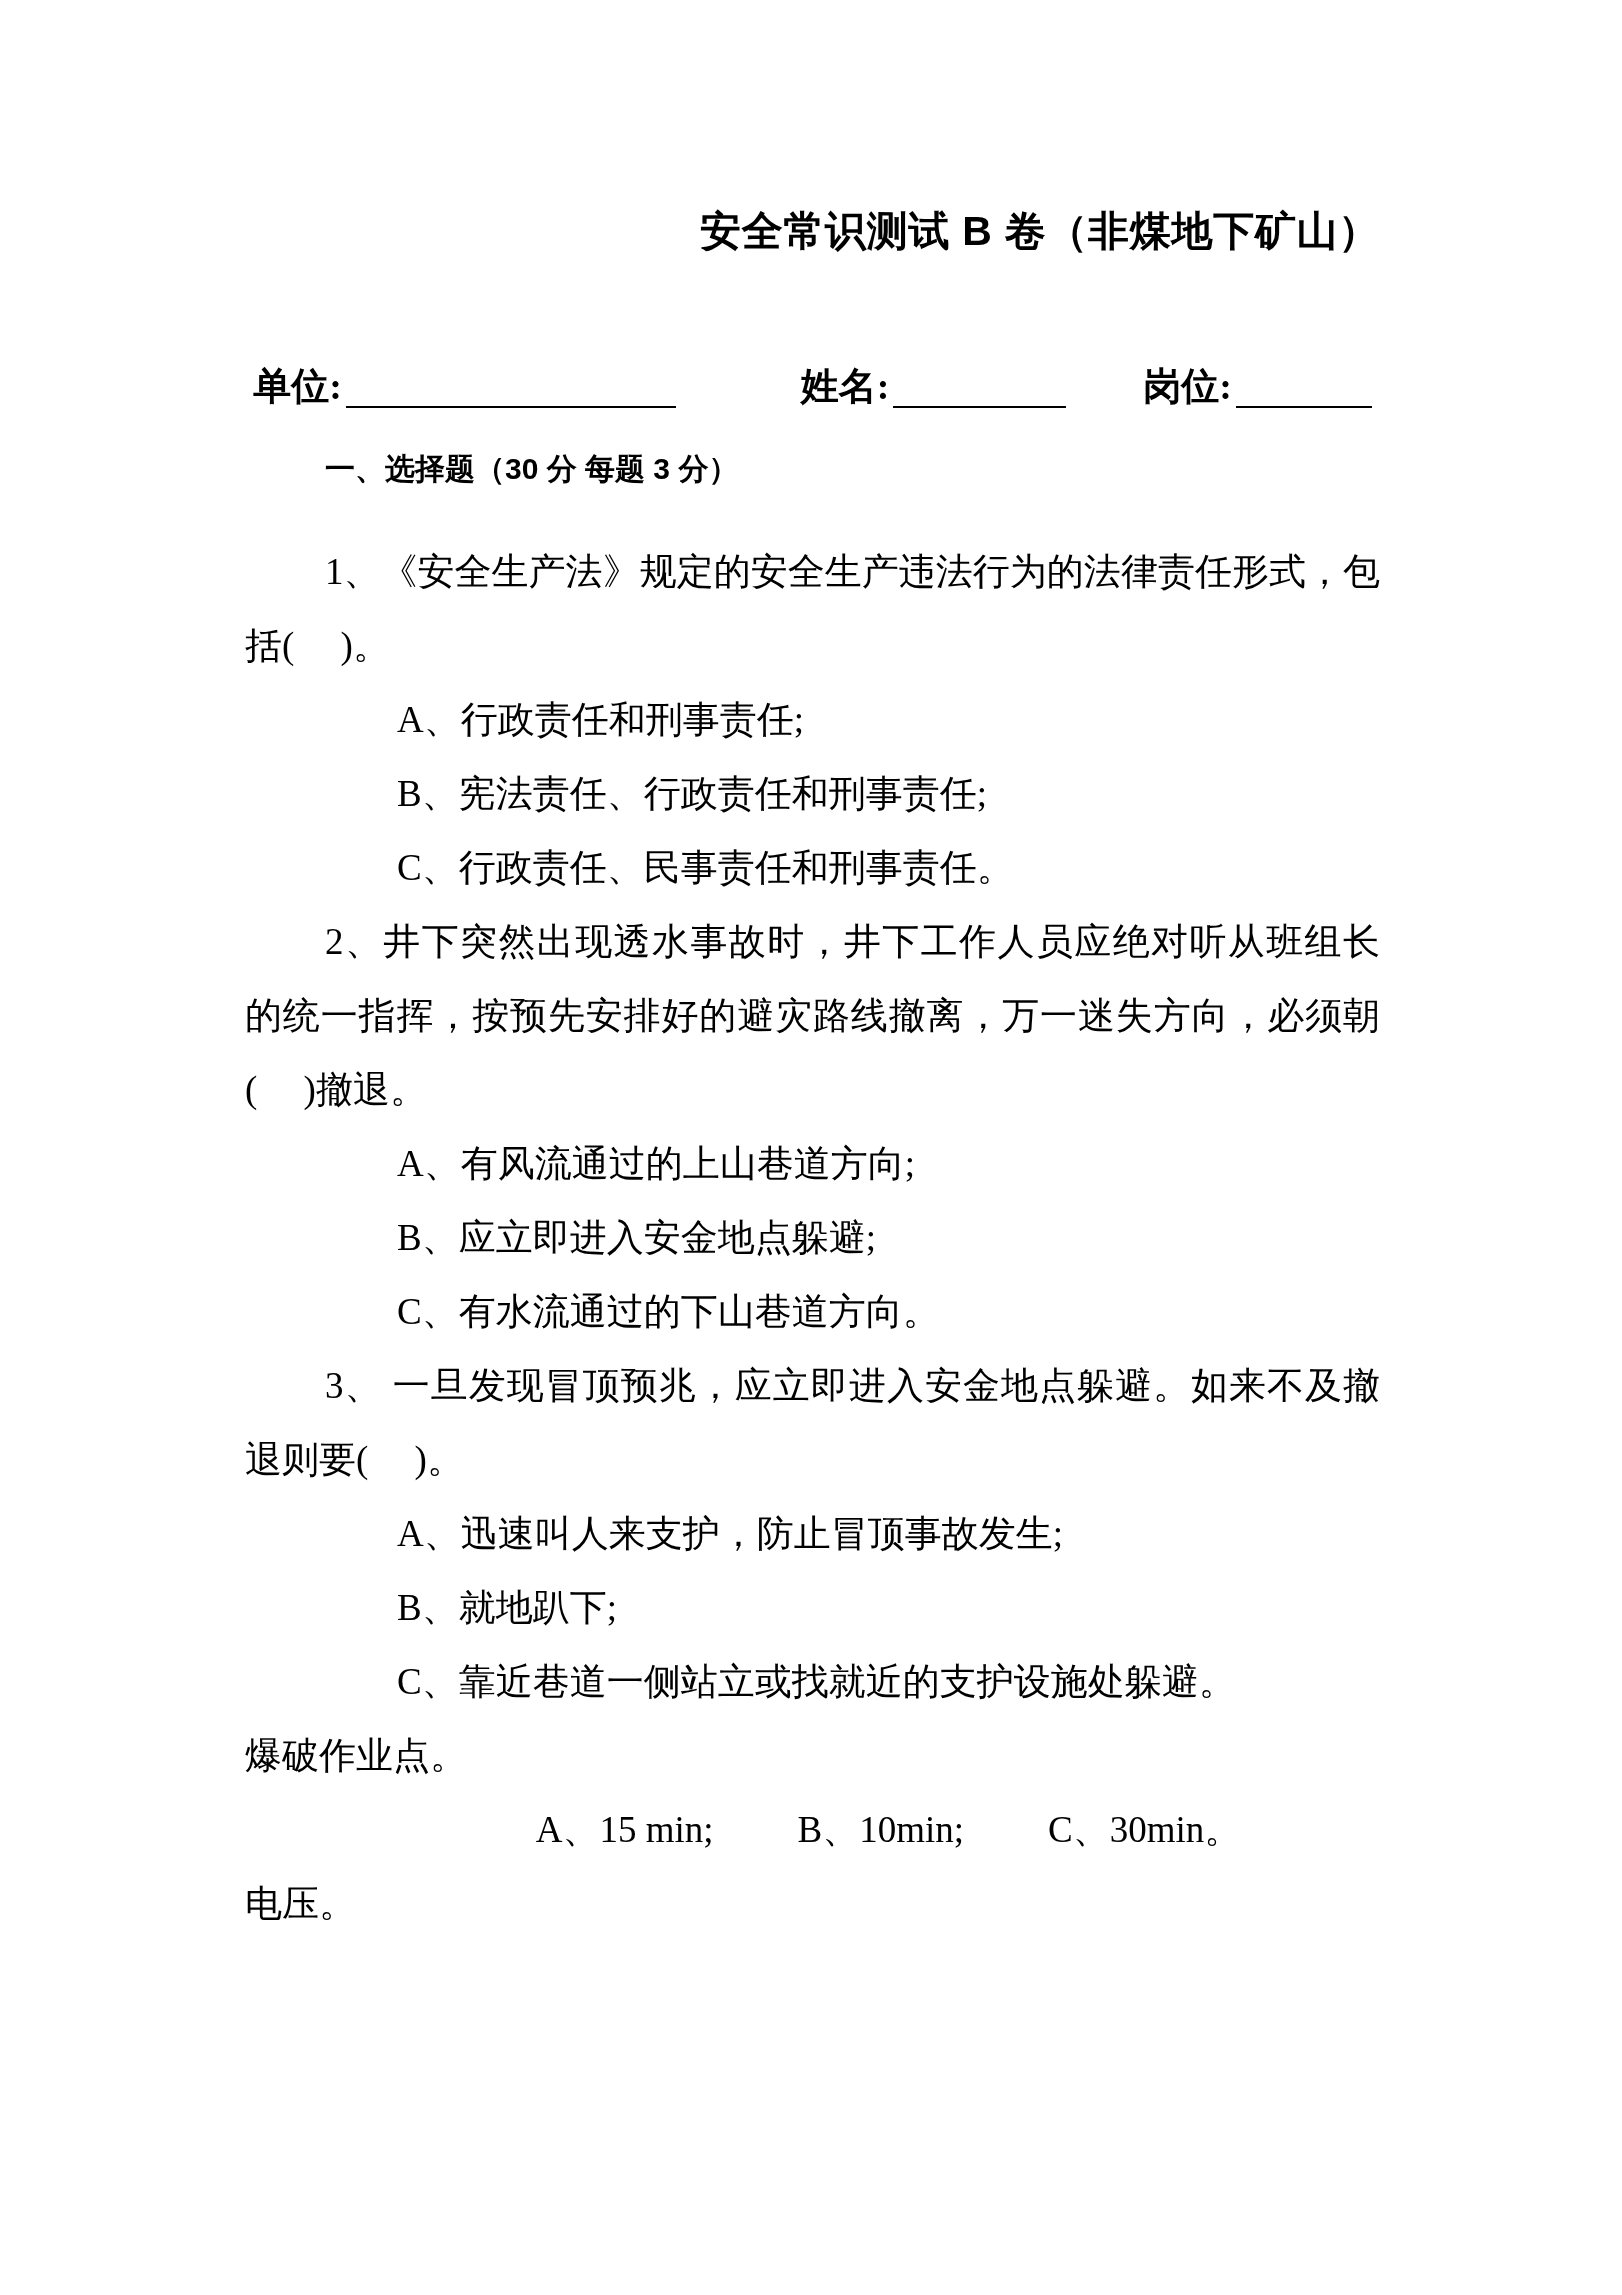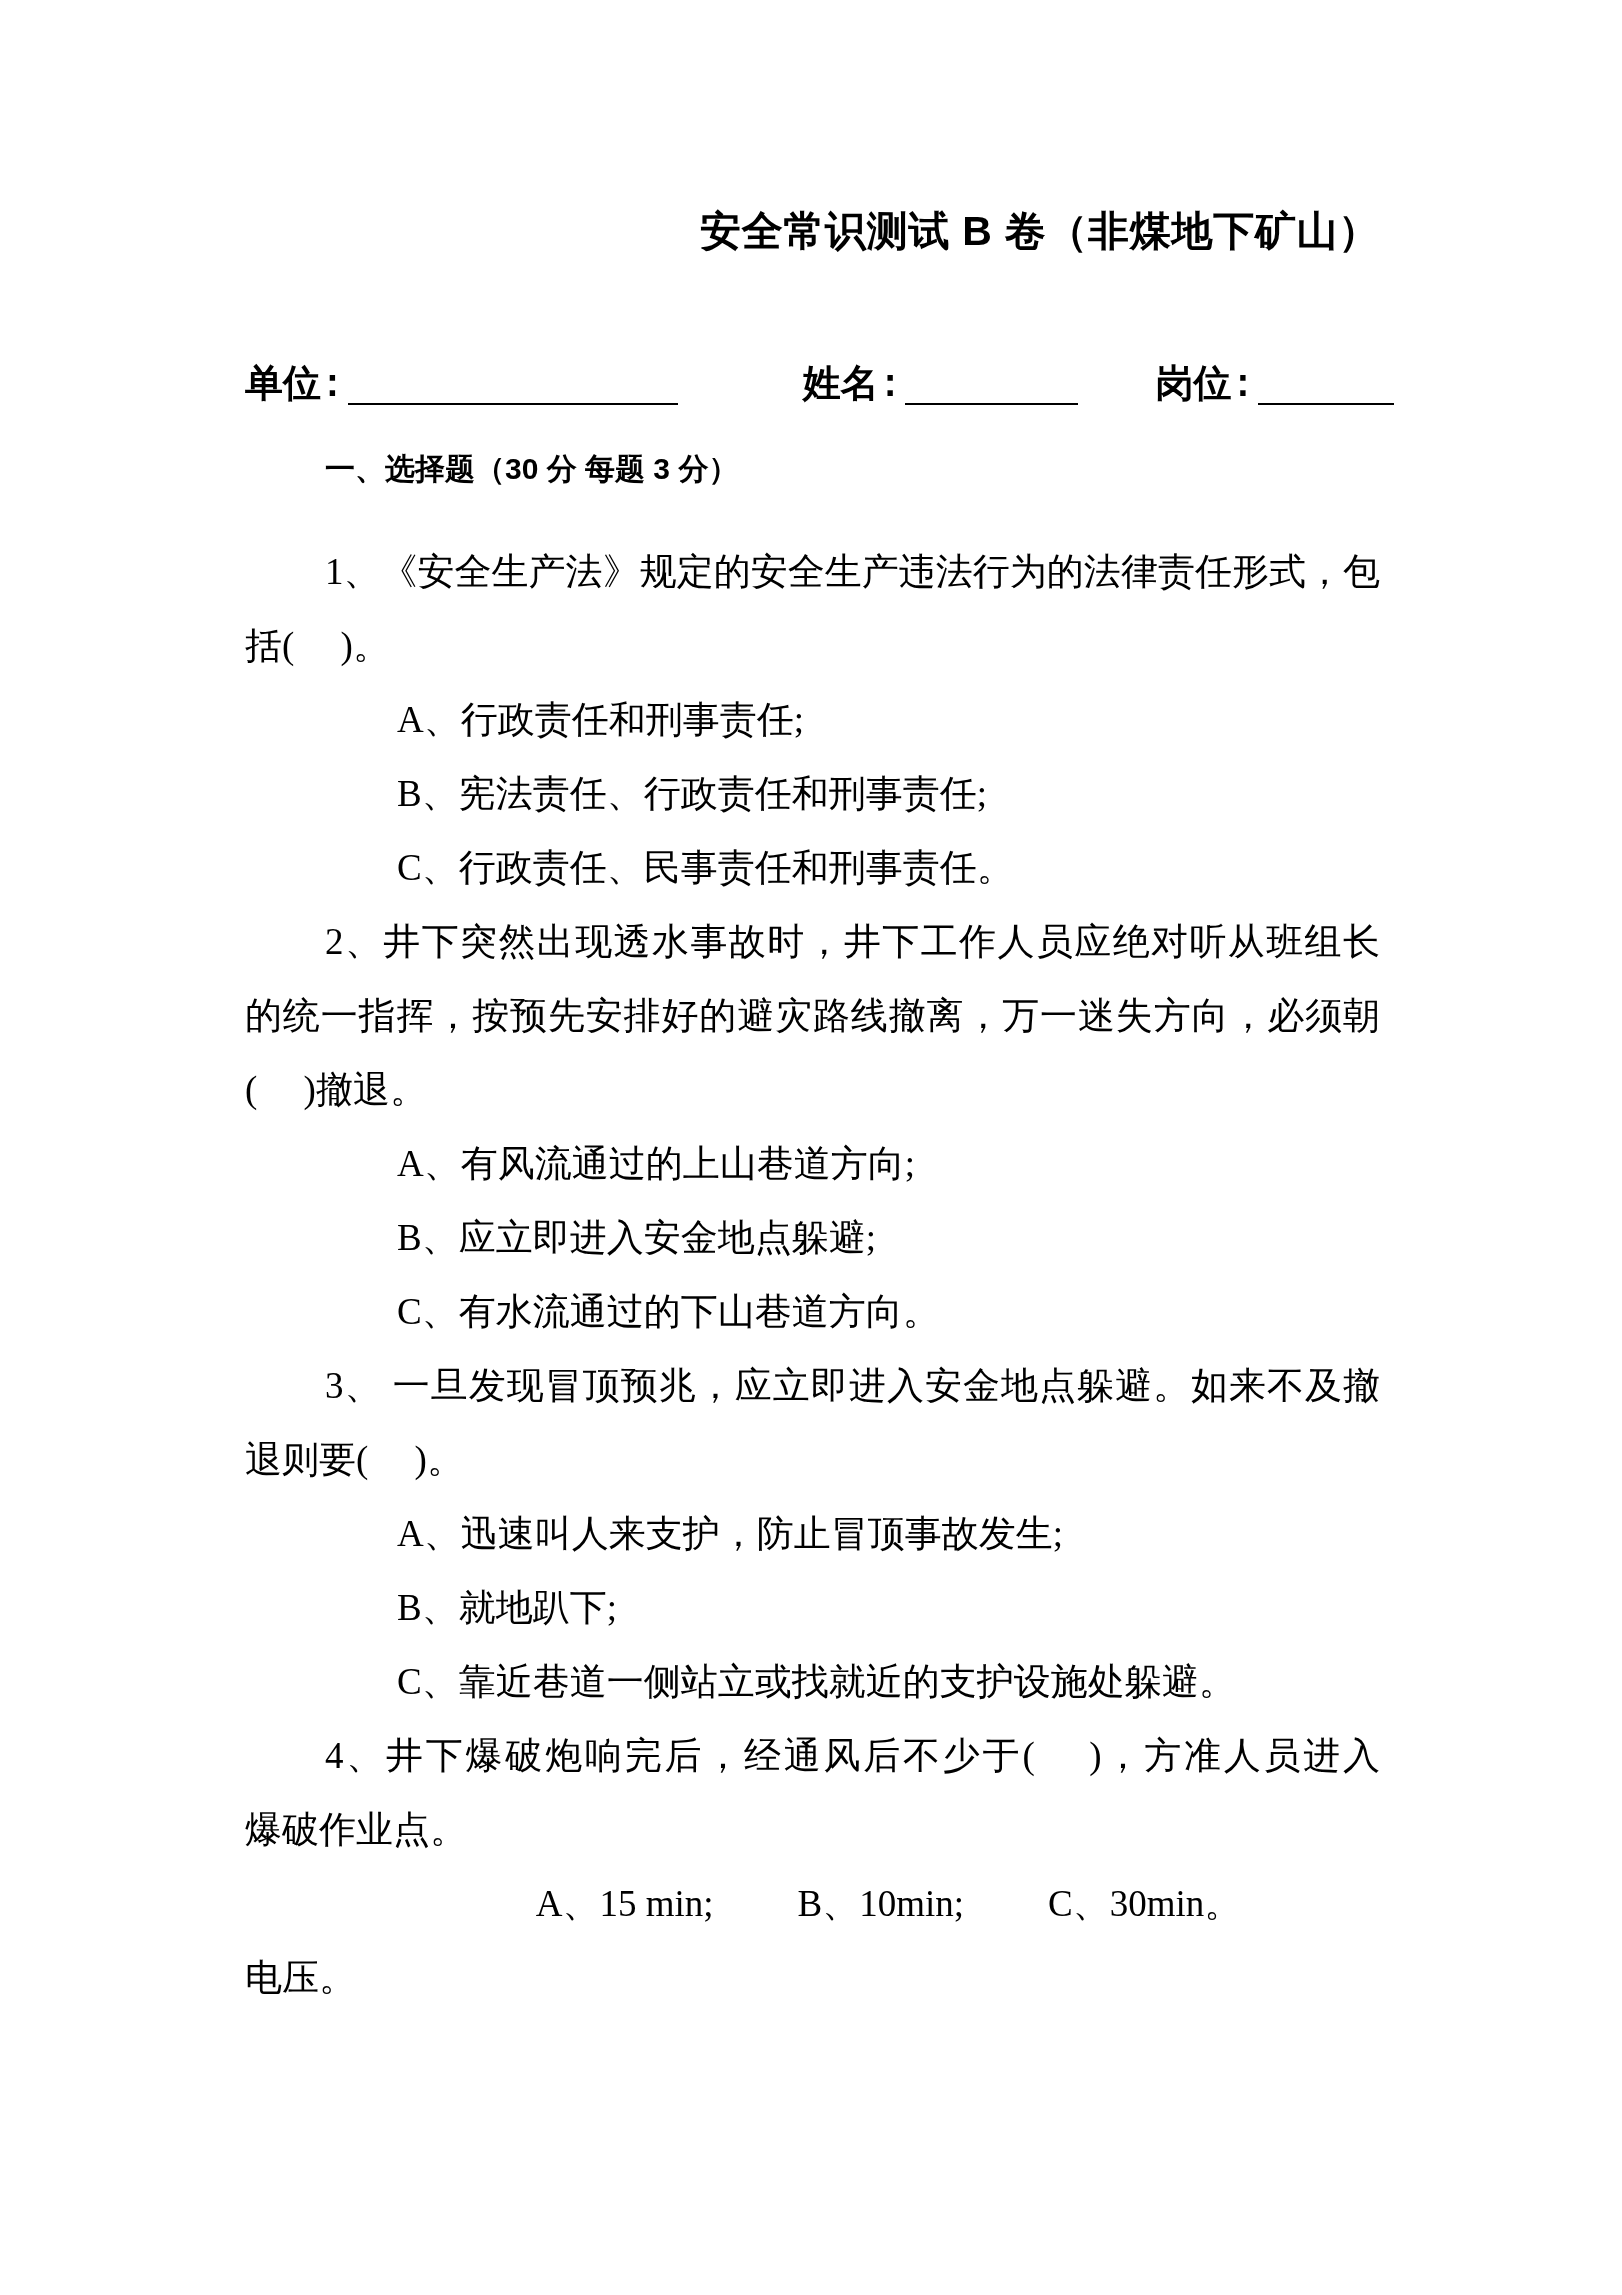--- a/index.html
+++ b/index.html
@@ -30,7 +30,7 @@
   .info-row {
     margin-top: 97px;
     line-height: 52px;
-    font-family: Liberation Mono, monospace;
+    font-family: Liberation Serif, serif;
     font-weight: bold;
     font-size: 38px;
     white-space: nowrap;

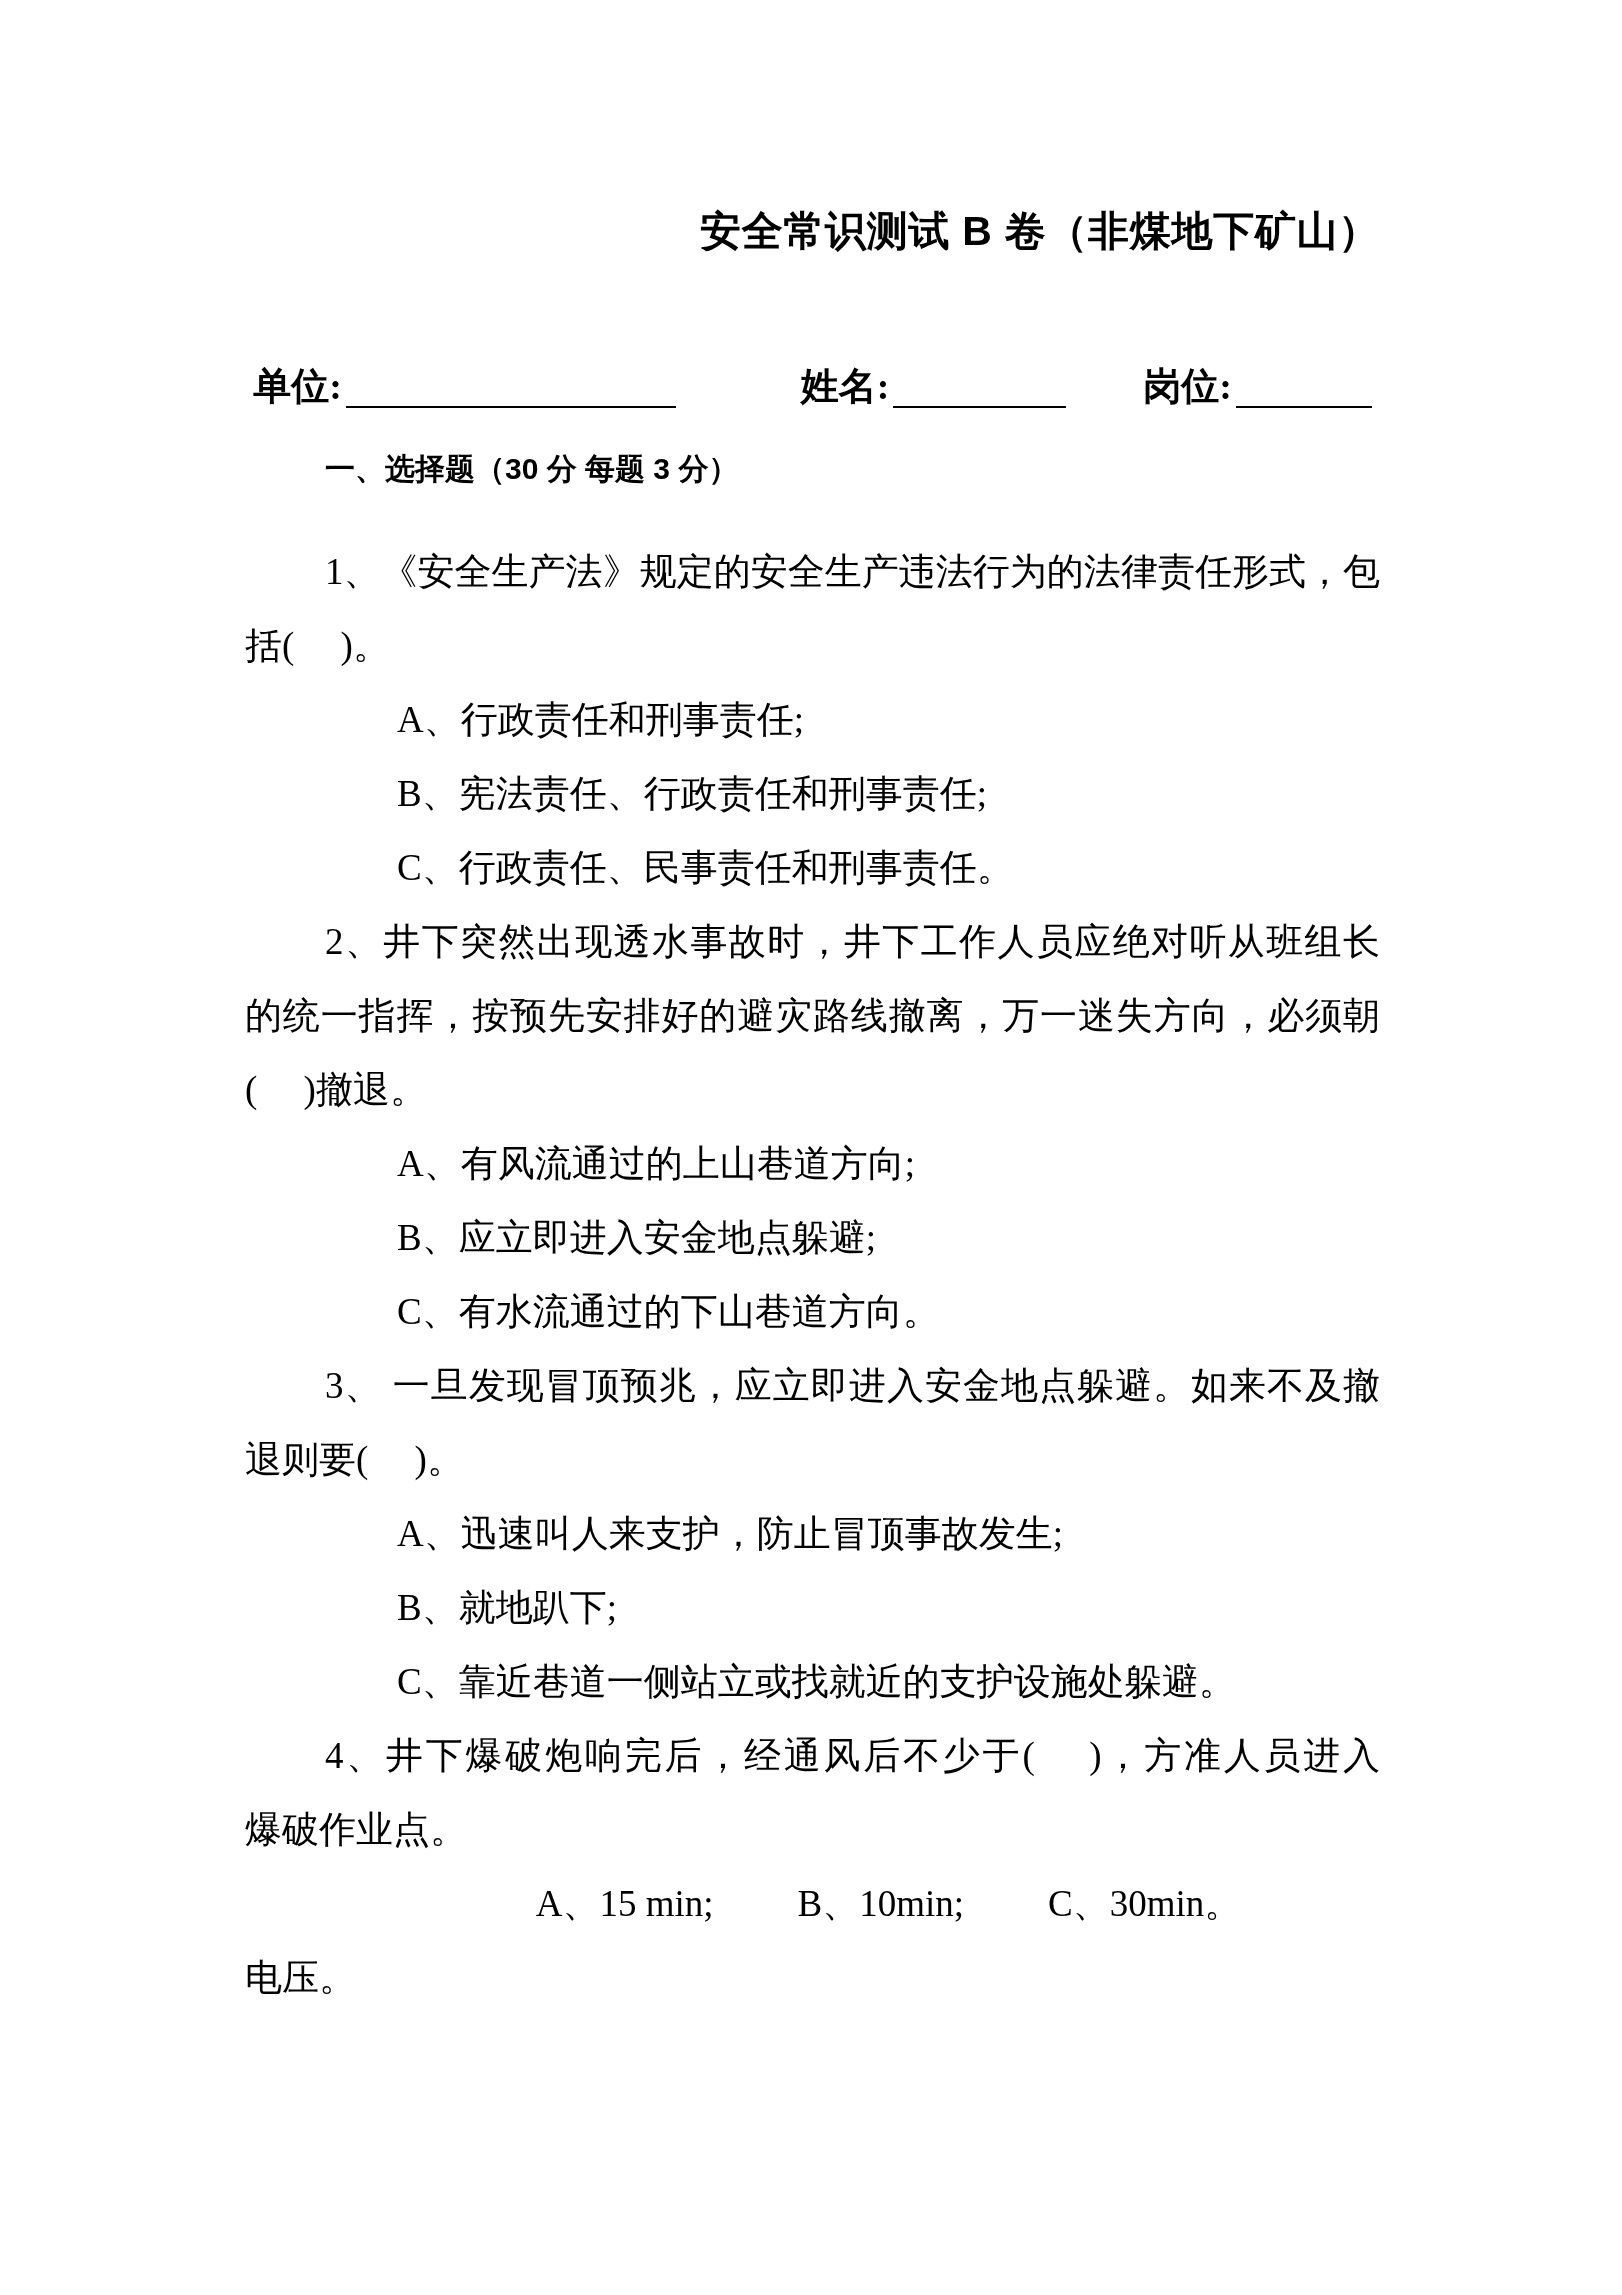--- a/index.html
+++ b/index.html
@@ -102,7 +102,6 @@
       <div class="line option">A、迅速叫人来支护，防止冒顶事故发生;</div>
       <div class="line option">B、就地趴下;</div>
       <div class="line option">C、靠近巷道一侧站立或找就近的支护设施处躲避。</div>
-      <div class="line indent just">4、井下爆破炮响完后，经通风后不少于(　 )，方准人员进入</div>
       <div class="line">爆破作业点。</div>
       <div class="line options-inline"><span class="inline-opt">A、15 min;</span><span class="inline-opt">B、10min;</span><span class="inline-opt">C、30min。</span></div>
       <div class="line">电压。</div>

